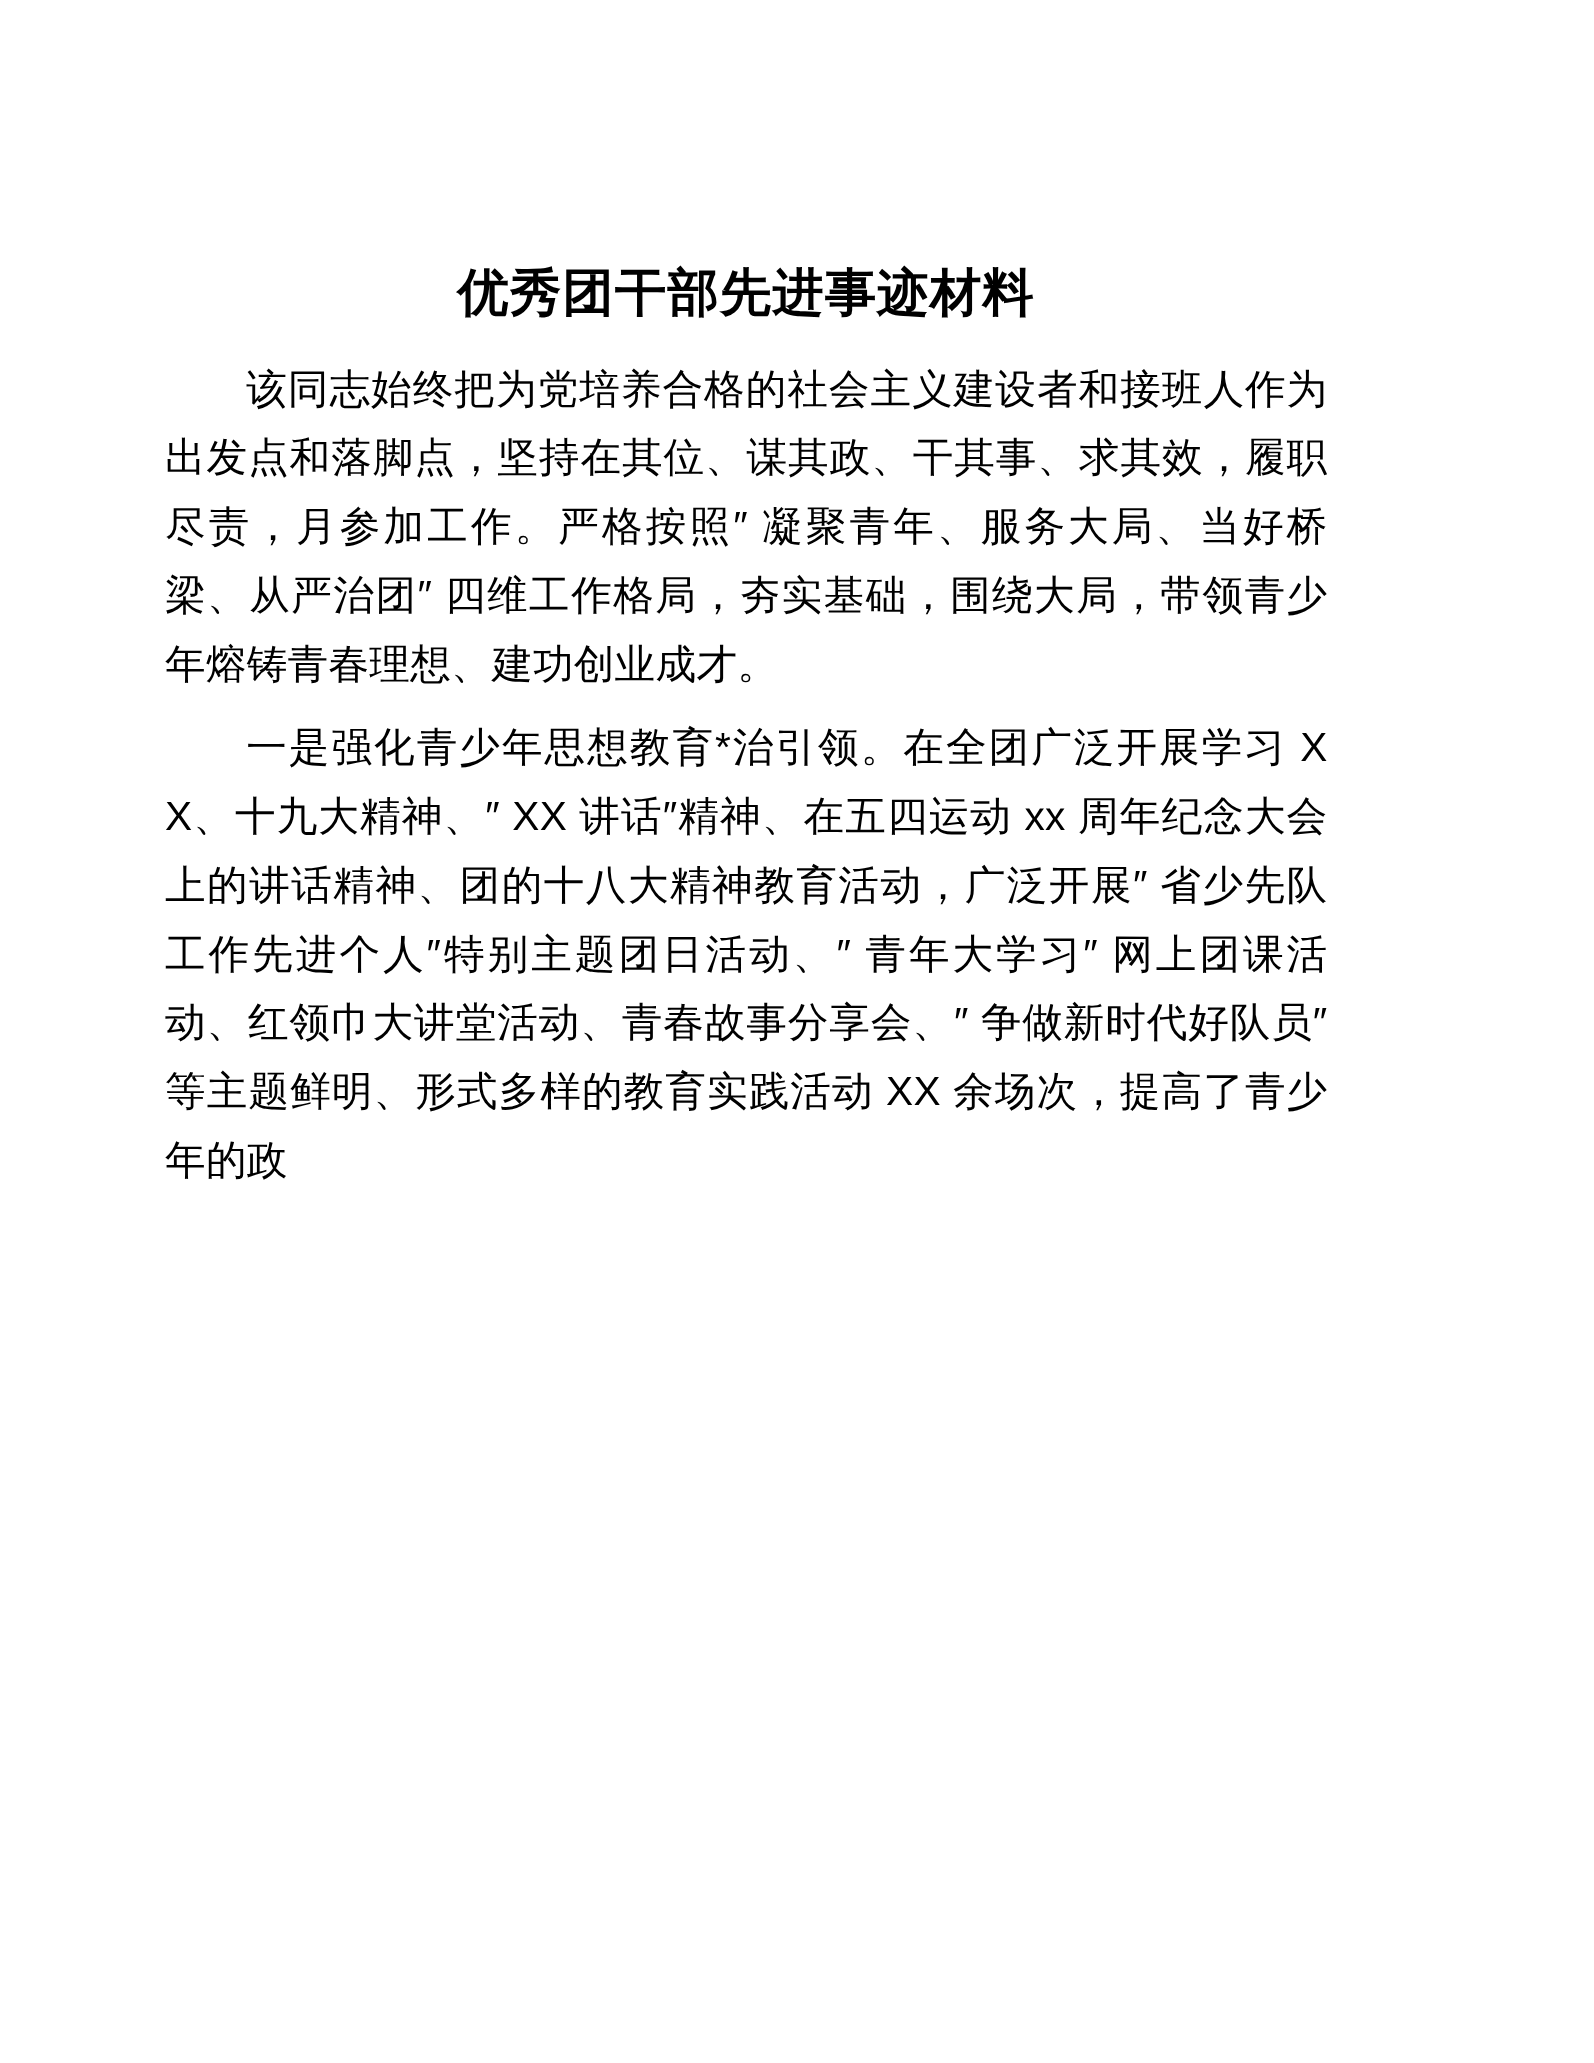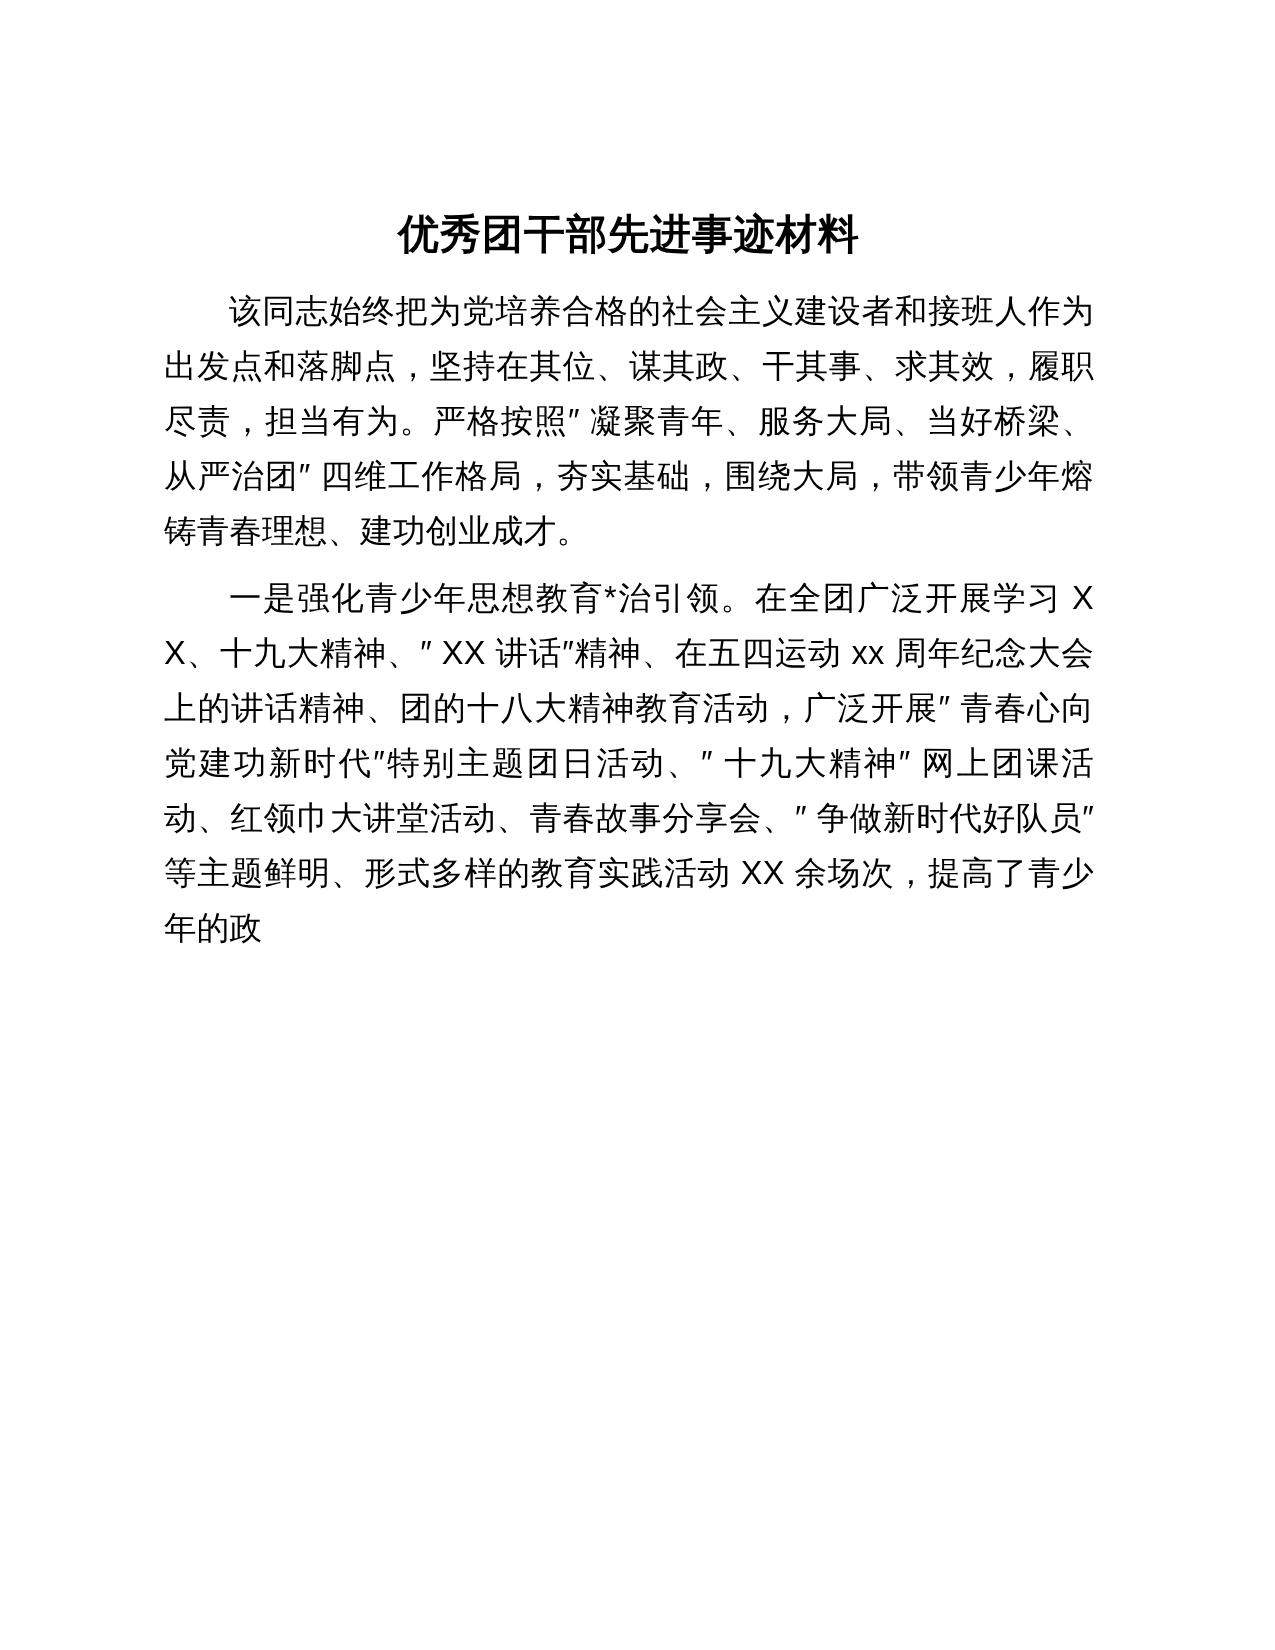--- a/index.html
+++ b/index.html
@@ -22,7 +22,7 @@
   }
   .doc-body {
     position: absolute;
-    left: 164px;
+    left: 132px;
     top: 185px;
     width: 930px;
   }

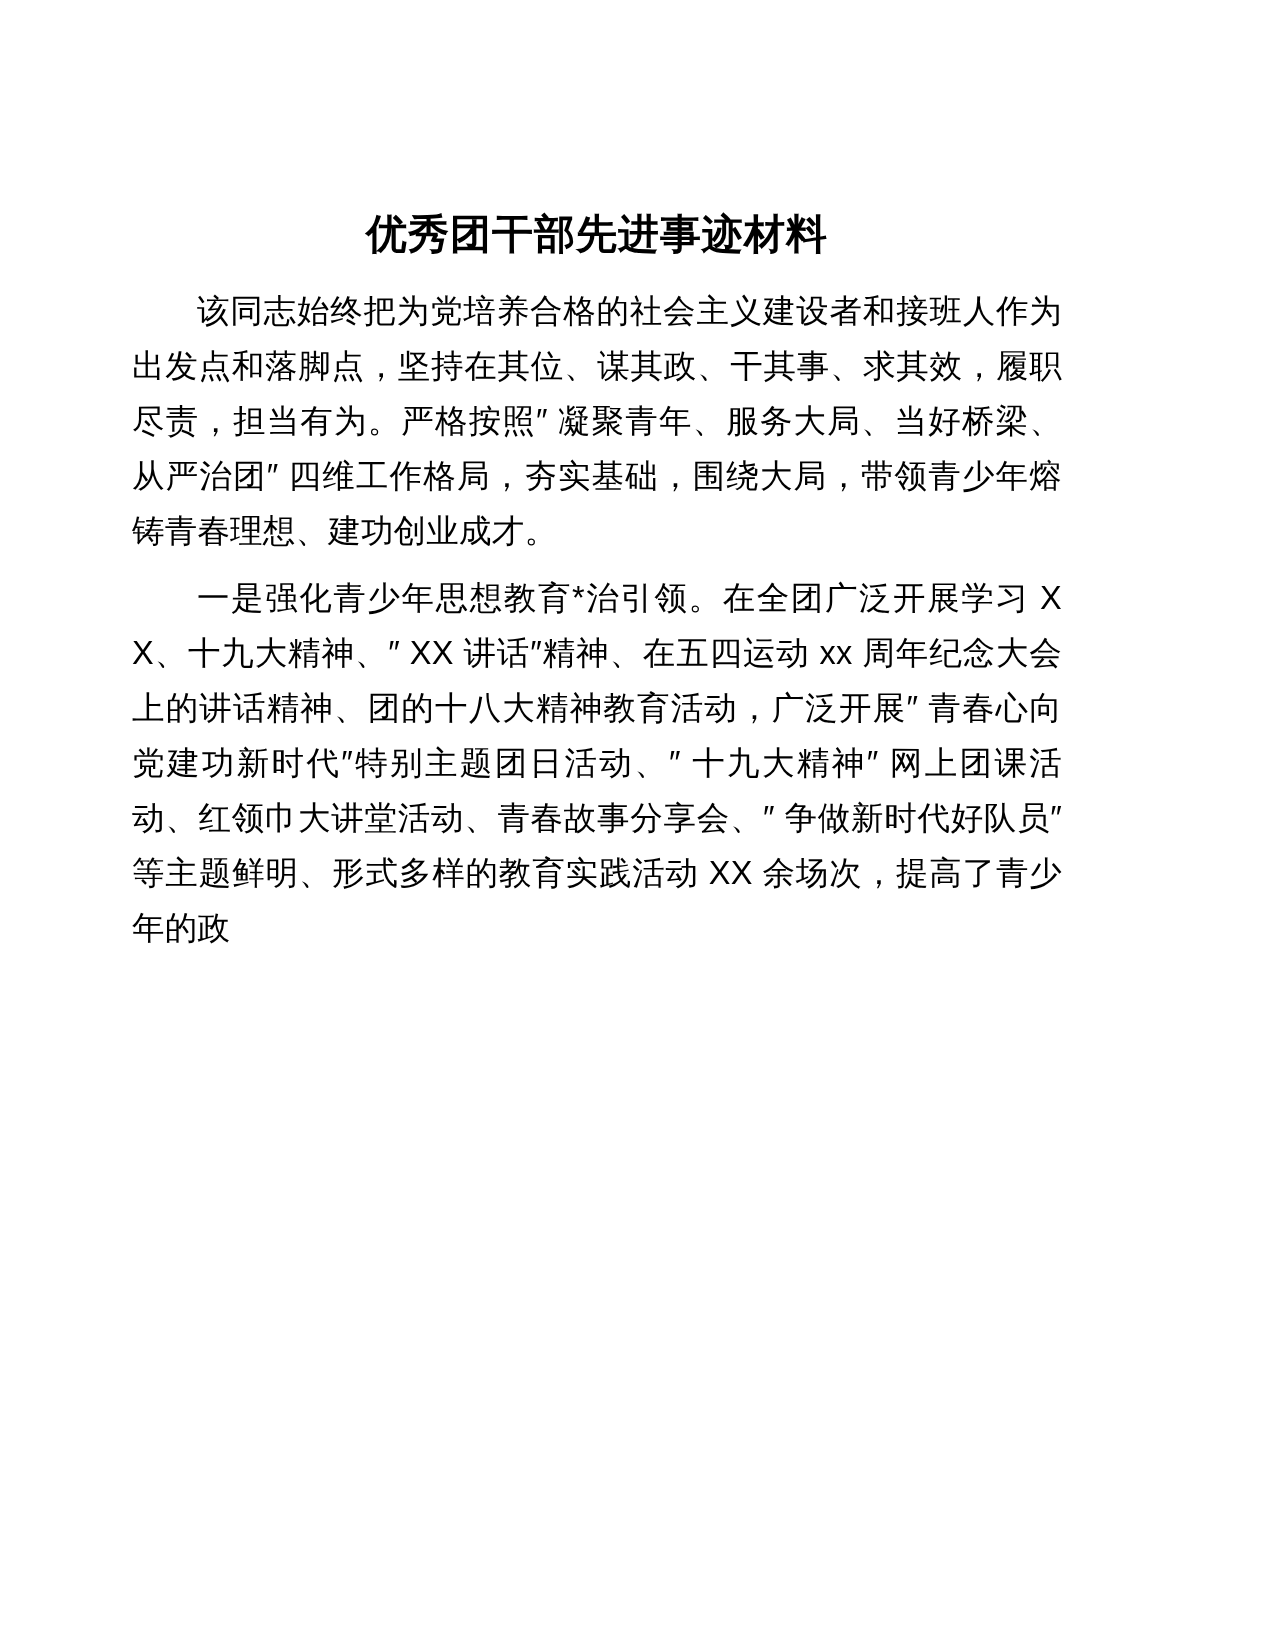--- a/index.html
+++ b/index.html
@@ -59,7 +59,7 @@
     <h1 class="doc-title">优秀团干部先进事迹材料</h1>
 
 
-    <p class="para">该同志始终把为党培养合格的社会主义建设者和接班人作为出发点和落脚点，坚持在其位、谋其政、干其事、求其效，履职尽责，担当有为。严格按照″ 凝聚青年、服务大局、当好桥梁、从严治团″ 四维工作格局，夯实基础，围绕大局，带领青少年熔铸青春理想、建功创业成才。</p>
+    <p class="para">该同志始终把为党培养合格的社会主义建设者和接班人作为出发点和落脚点，坚持在其位、谋其政、干其事、求其效，履职尽责，月参加工作。严格按照″ 凝聚青年、服务大局、当好桥梁、从严治团″ 四维工作格局，夯实基础，围绕大局，带领青少年熔铸青春理想、建功创业成才。</p>
 
     <p class="para">一是强化青少年思想教育*治引领。在全团广泛开展学习 XX、十九大精神、″ XX 讲话″精神、在五四运动 xx 周年纪念大会上的讲话精神、团的十八大精神教育活动，广泛开展″ 青春心向党建功新时代″特别主题团日活动、″ 十九大精神″ 网上团课活动、红领巾大讲堂活动、青春故事分享会、″ 争做新时代好队员″ 等主题鲜明、形式多样的教育实践活动 XX 余场次，提高了青少年的政</p>
 

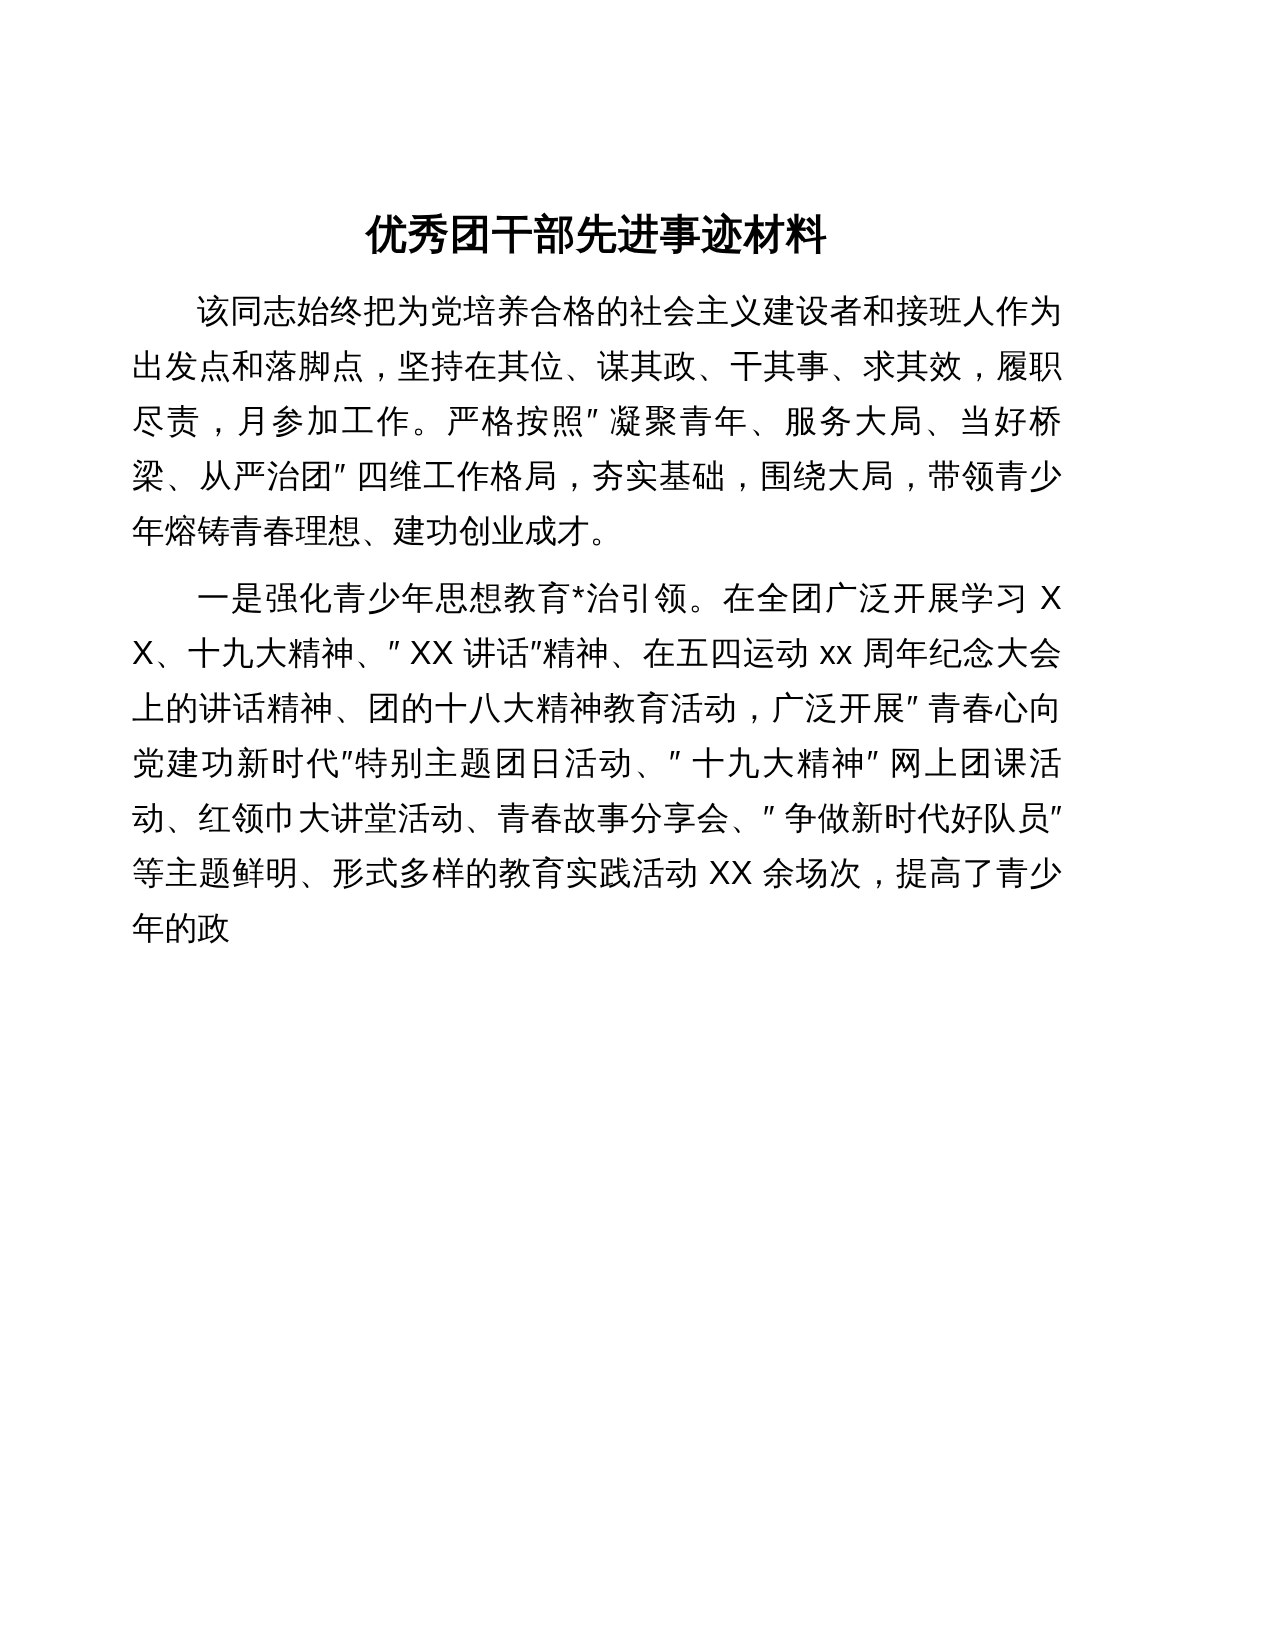--- a/index.html
+++ b/index.html
@@ -61,7 +61,7 @@
 
     <p class="para">该同志始终把为党培养合格的社会主义建设者和接班人作为出发点和落脚点，坚持在其位、谋其政、干其事、求其效，履职尽责，月参加工作。严格按照″ 凝聚青年、服务大局、当好桥梁、从严治团″ 四维工作格局，夯实基础，围绕大局，带领青少年熔铸青春理想、建功创业成才。</p>
 
-    <p class="para">一是强化青少年思想教育*治引领。在全团广泛开展学习 XX、十九大精神、″ XX 讲话″精神、在五四运动 xx 周年纪念大会上的讲话精神、团的十八大精神教育活动，广泛开展″ 青春心向党建功新时代″特别主题团日活动、″ 十九大精神″ 网上团课活动、红领巾大讲堂活动、青春故事分享会、″ 争做新时代好队员″ 等主题鲜明、形式多样的教育实践活动 XX 余场次，提高了青少年的政</p>
+    <p class="para">一是强化青少年思想教育*治引领。在全团广泛开展学习 XX、十九大精神、″ XX 讲话″精神、在五四运动 xx 周年纪念大会上的讲话精神、团的十八大精神教育活动，广泛开展″ 省少先队工作先进个人″特别主题团日活动、″ 青年大学习″ 网上团课活动、红领巾大讲堂活动、青春故事分享会、″ 争做新时代好队员″ 等主题鲜明、形式多样的教育实践活动 XX 余场次，提高了青少年的政</p>
 
   </div>
 

